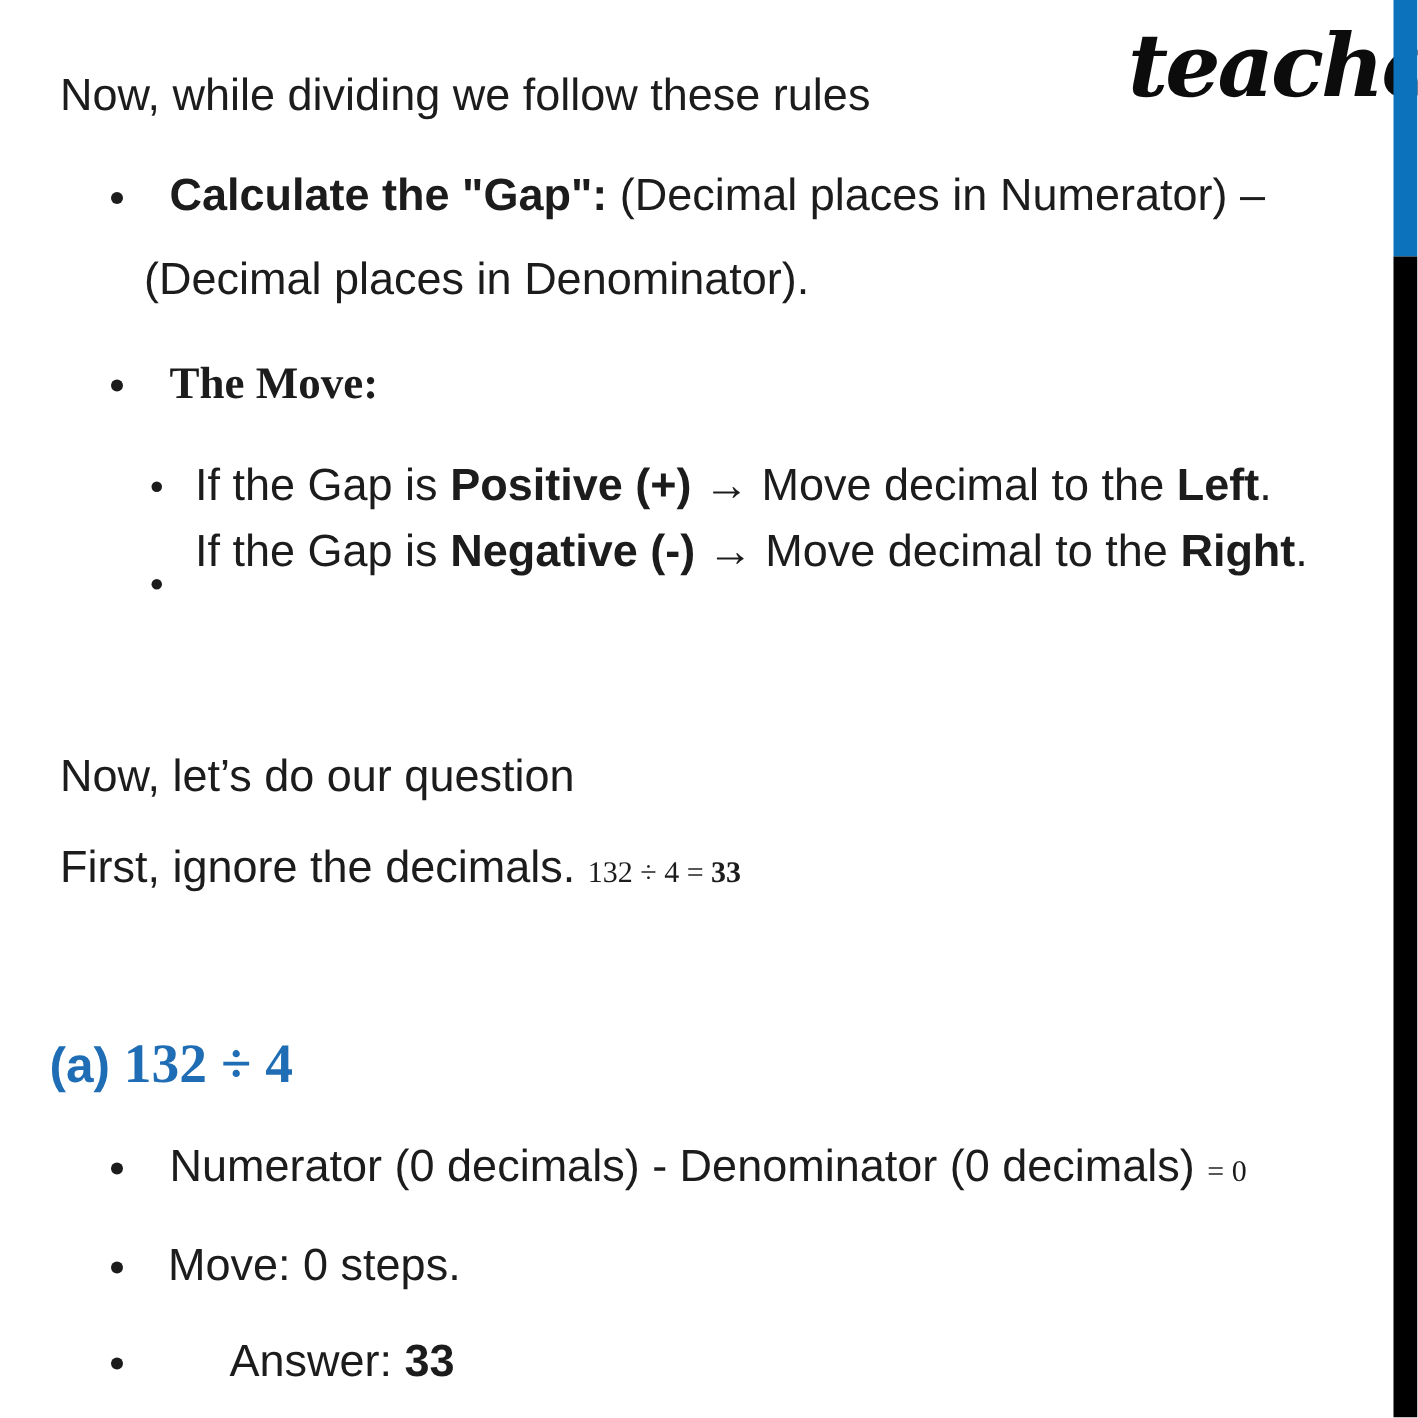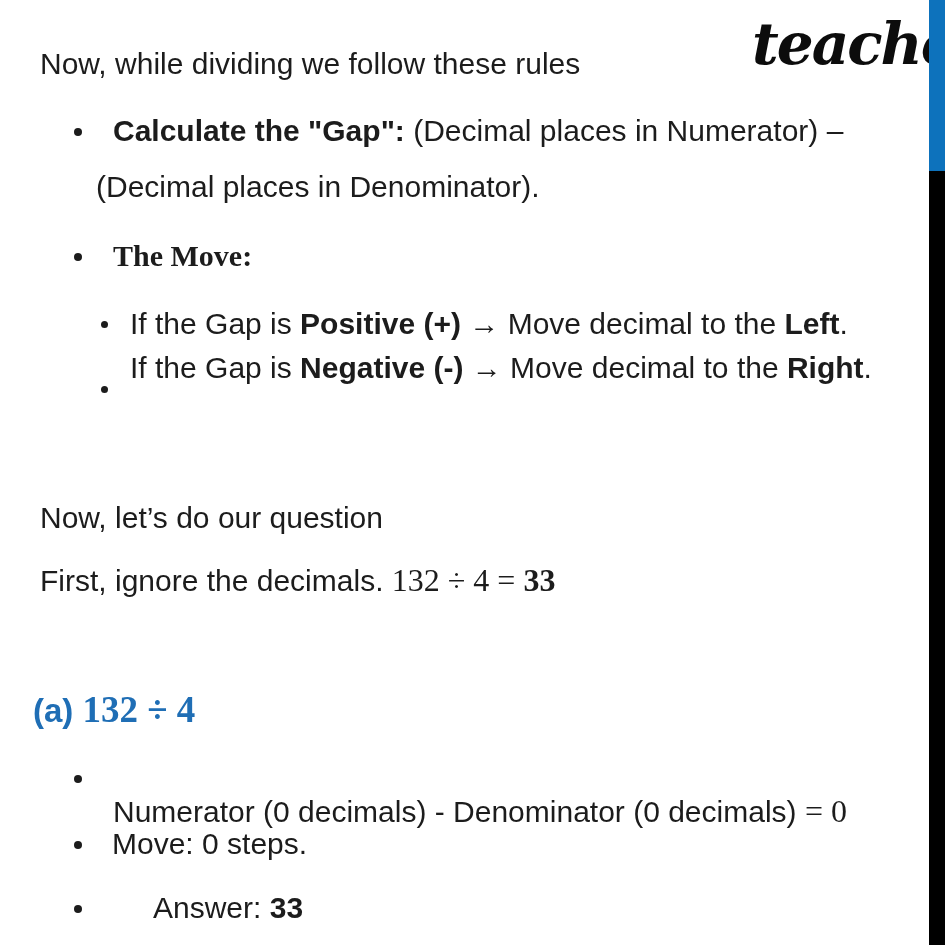--- a/index.html
+++ b/index.html
@@ -22,7 +22,7 @@
     color:var(--body-text);
   }
   .b{font-weight:bold;}
-  .math{font-family:"Liberation Serif","DejaVu Serif",serif;font-size:32px;}
+  .math{font-family:"Liberation Serif","DejaVu Serif",serif;font-size:20px;}
   .math.b{font-weight:bold;}
   .dot{
     position:absolute;

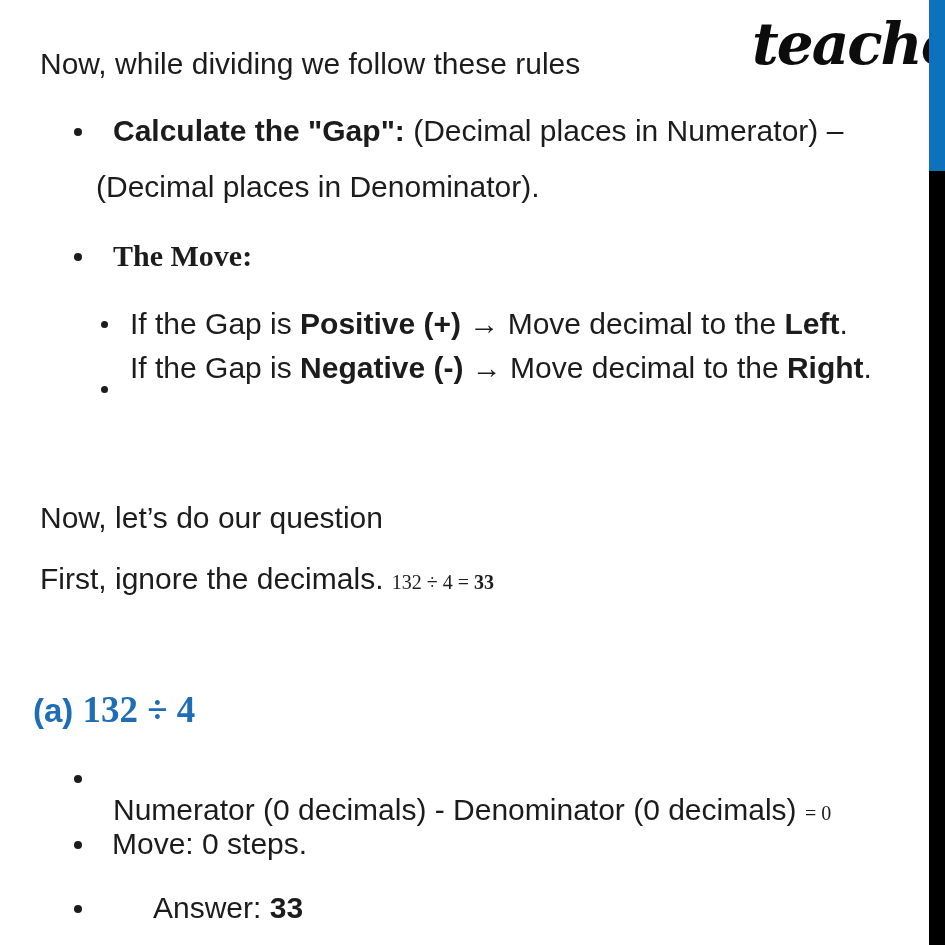--- a/index.html
+++ b/index.html
@@ -95,7 +95,7 @@
 </div>
 
 <span class="dot" style="left:74px;top:775px;"></span>
-<div class="line" style="left:113px;top:759px;margin-top:32px;">
+<div class="line" style="left:113px;top:759px;">
   <span>Numerator (0 decimals) - Denominator (0 decimals) </span><span class="math">= 0</span>
 </div>
 

